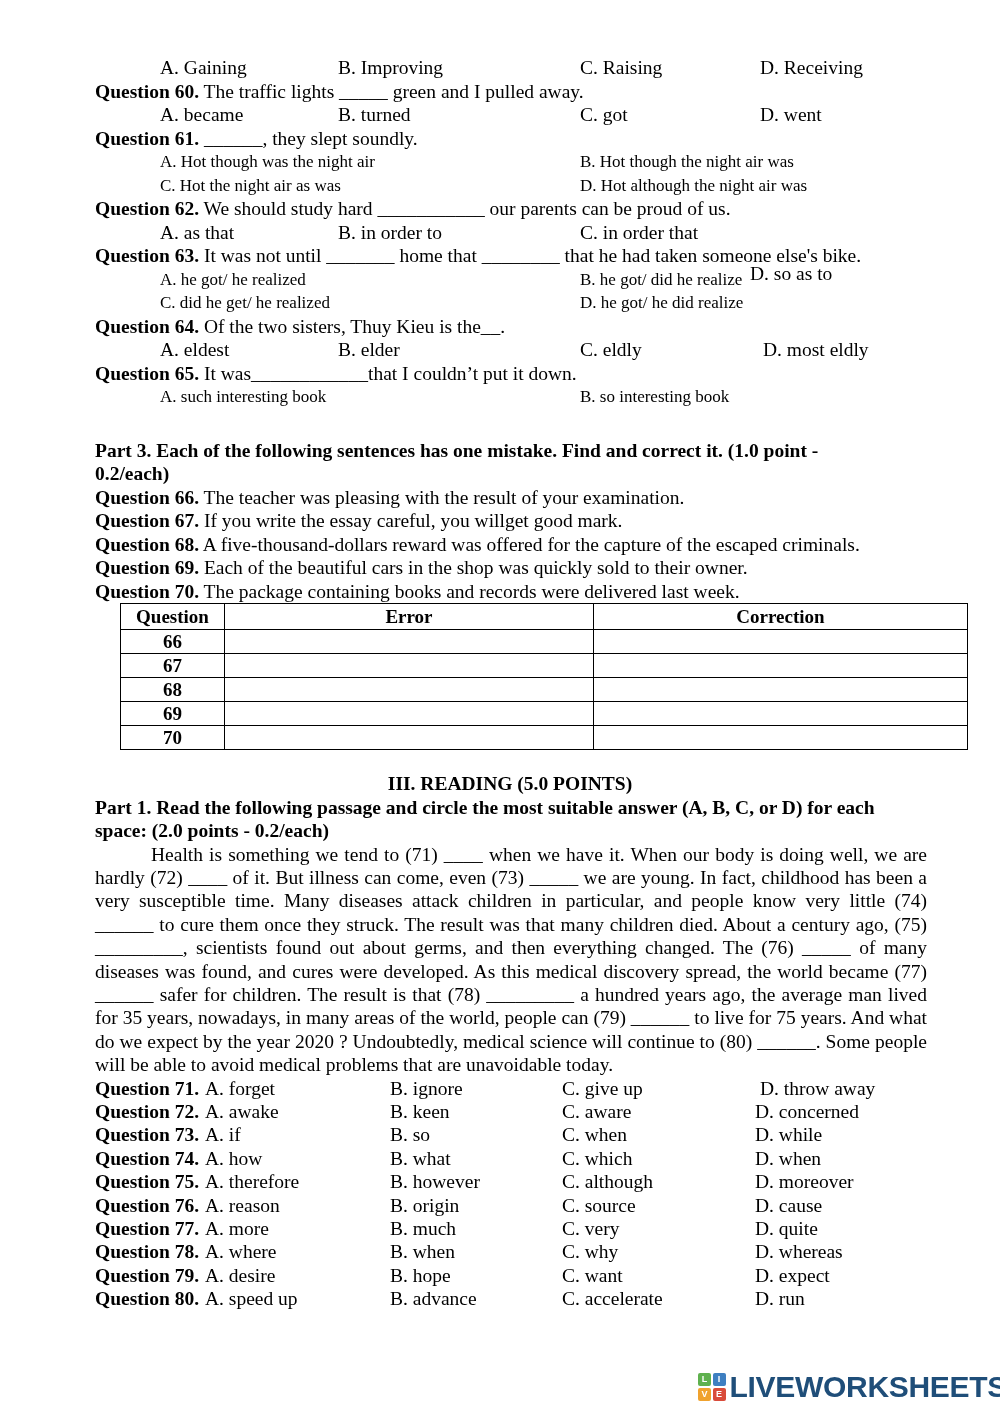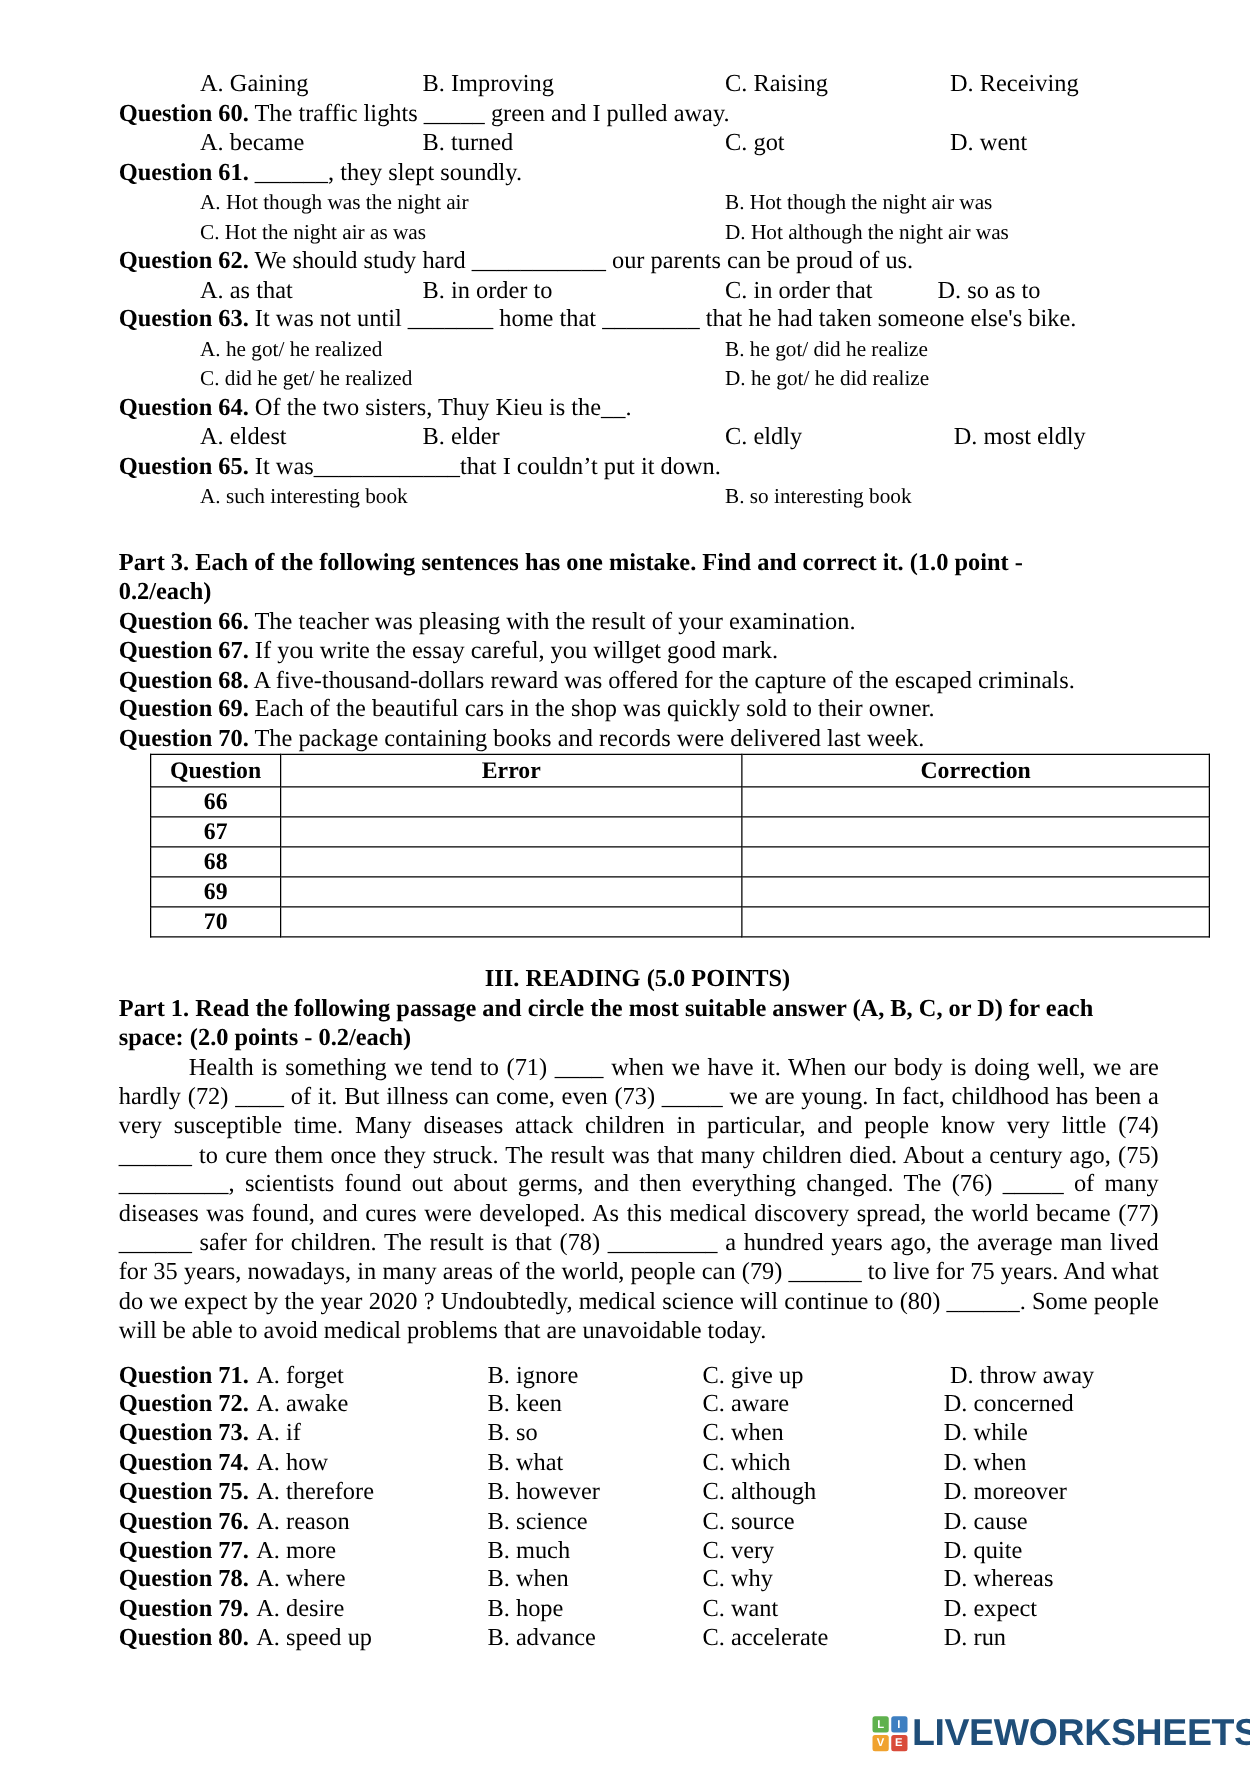--- a/index.html
+++ b/index.html
@@ -53,7 +53,7 @@
   .c-b { left: 243px; }
   .c-c { left: 485px; }
   .c-d { left: 665px; }
-  .c-d-near { left: 655px; }
+  .c-d-near { left: 655px; margin-top: 41px; }
   .c-d-far  { left: 668px; }
 
   

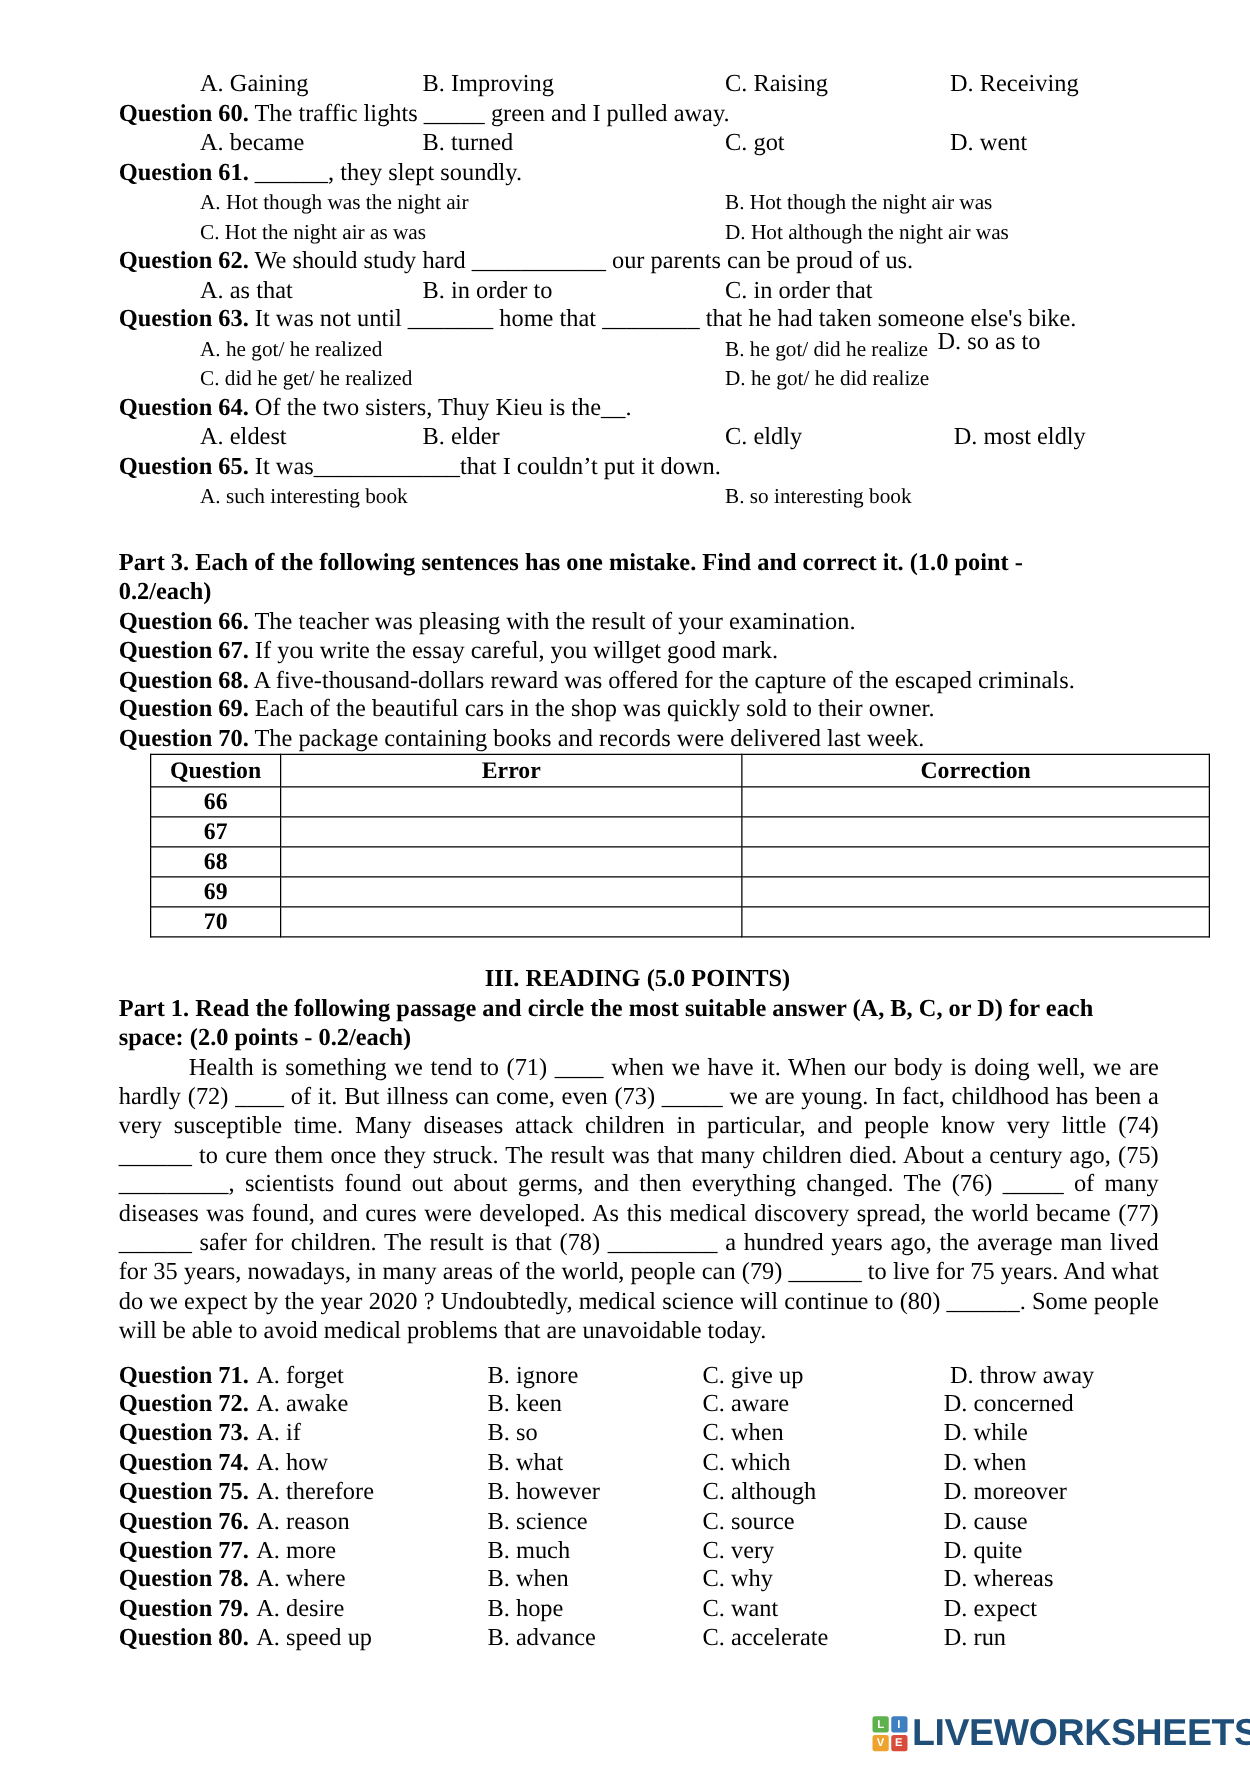--- a/index.html
+++ b/index.html
@@ -126,7 +126,7 @@
     line-height: 23.4px;
     white-space: nowrap;
   }
-  .ropt > span { position: absolute; top: 12px; text-align: center; }
+  .ropt > span { position: absolute; top: 0; text-align: center; }
   .r-label { left: 0; font-weight: bold; }
   .r-a { left: 110px; }
   .r-b { left: 295px; }

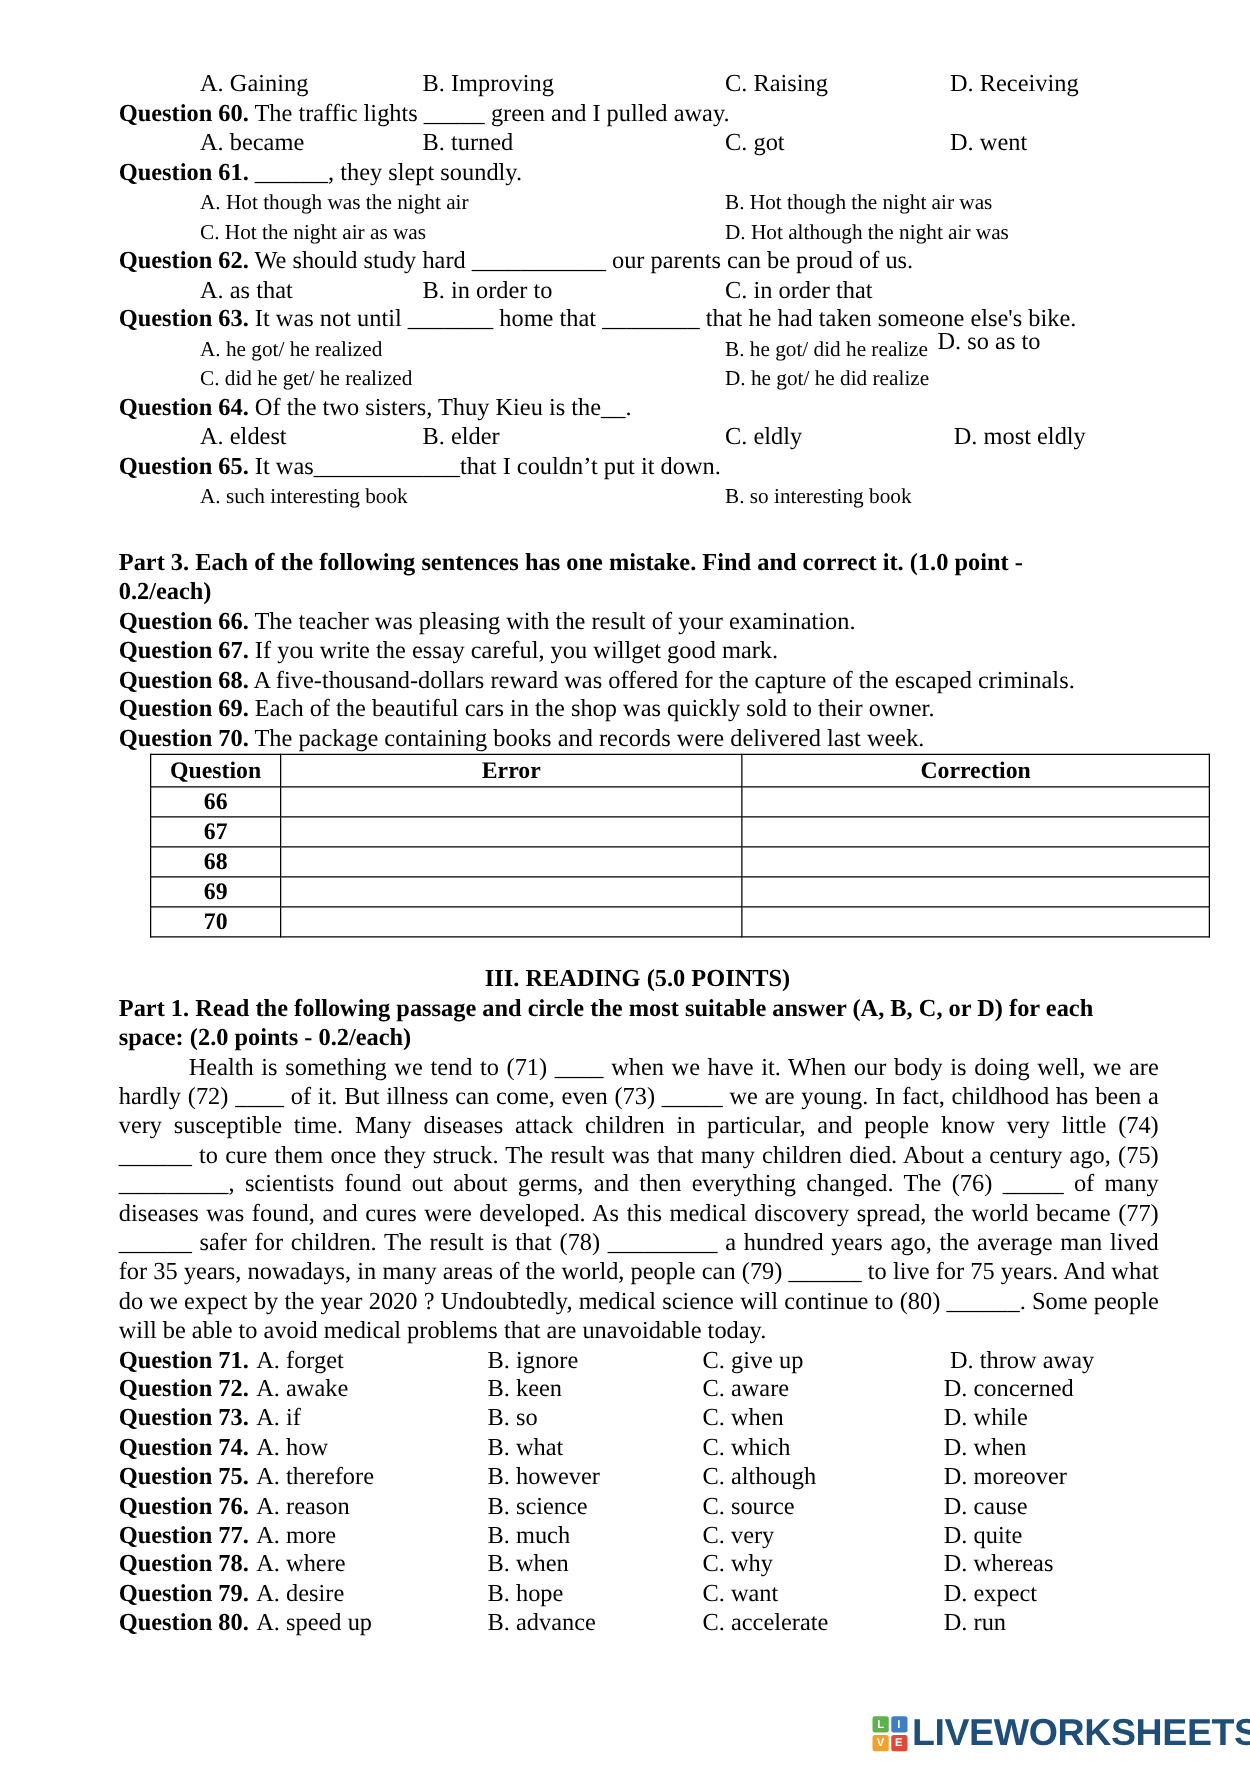--- a/index.html
+++ b/index.html
@@ -331,7 +331,7 @@
     <div class="ropt">
       <span class="r-label">Question 76.</span>
       <span class="r-a">A. reason</span>
-      <span class="r-b">B. science</span>
+      <span class="r-b">B. origin</span>
       <span class="r-c">C. source</span>
       <span class="r-d">D. cause</span>
     </div>

